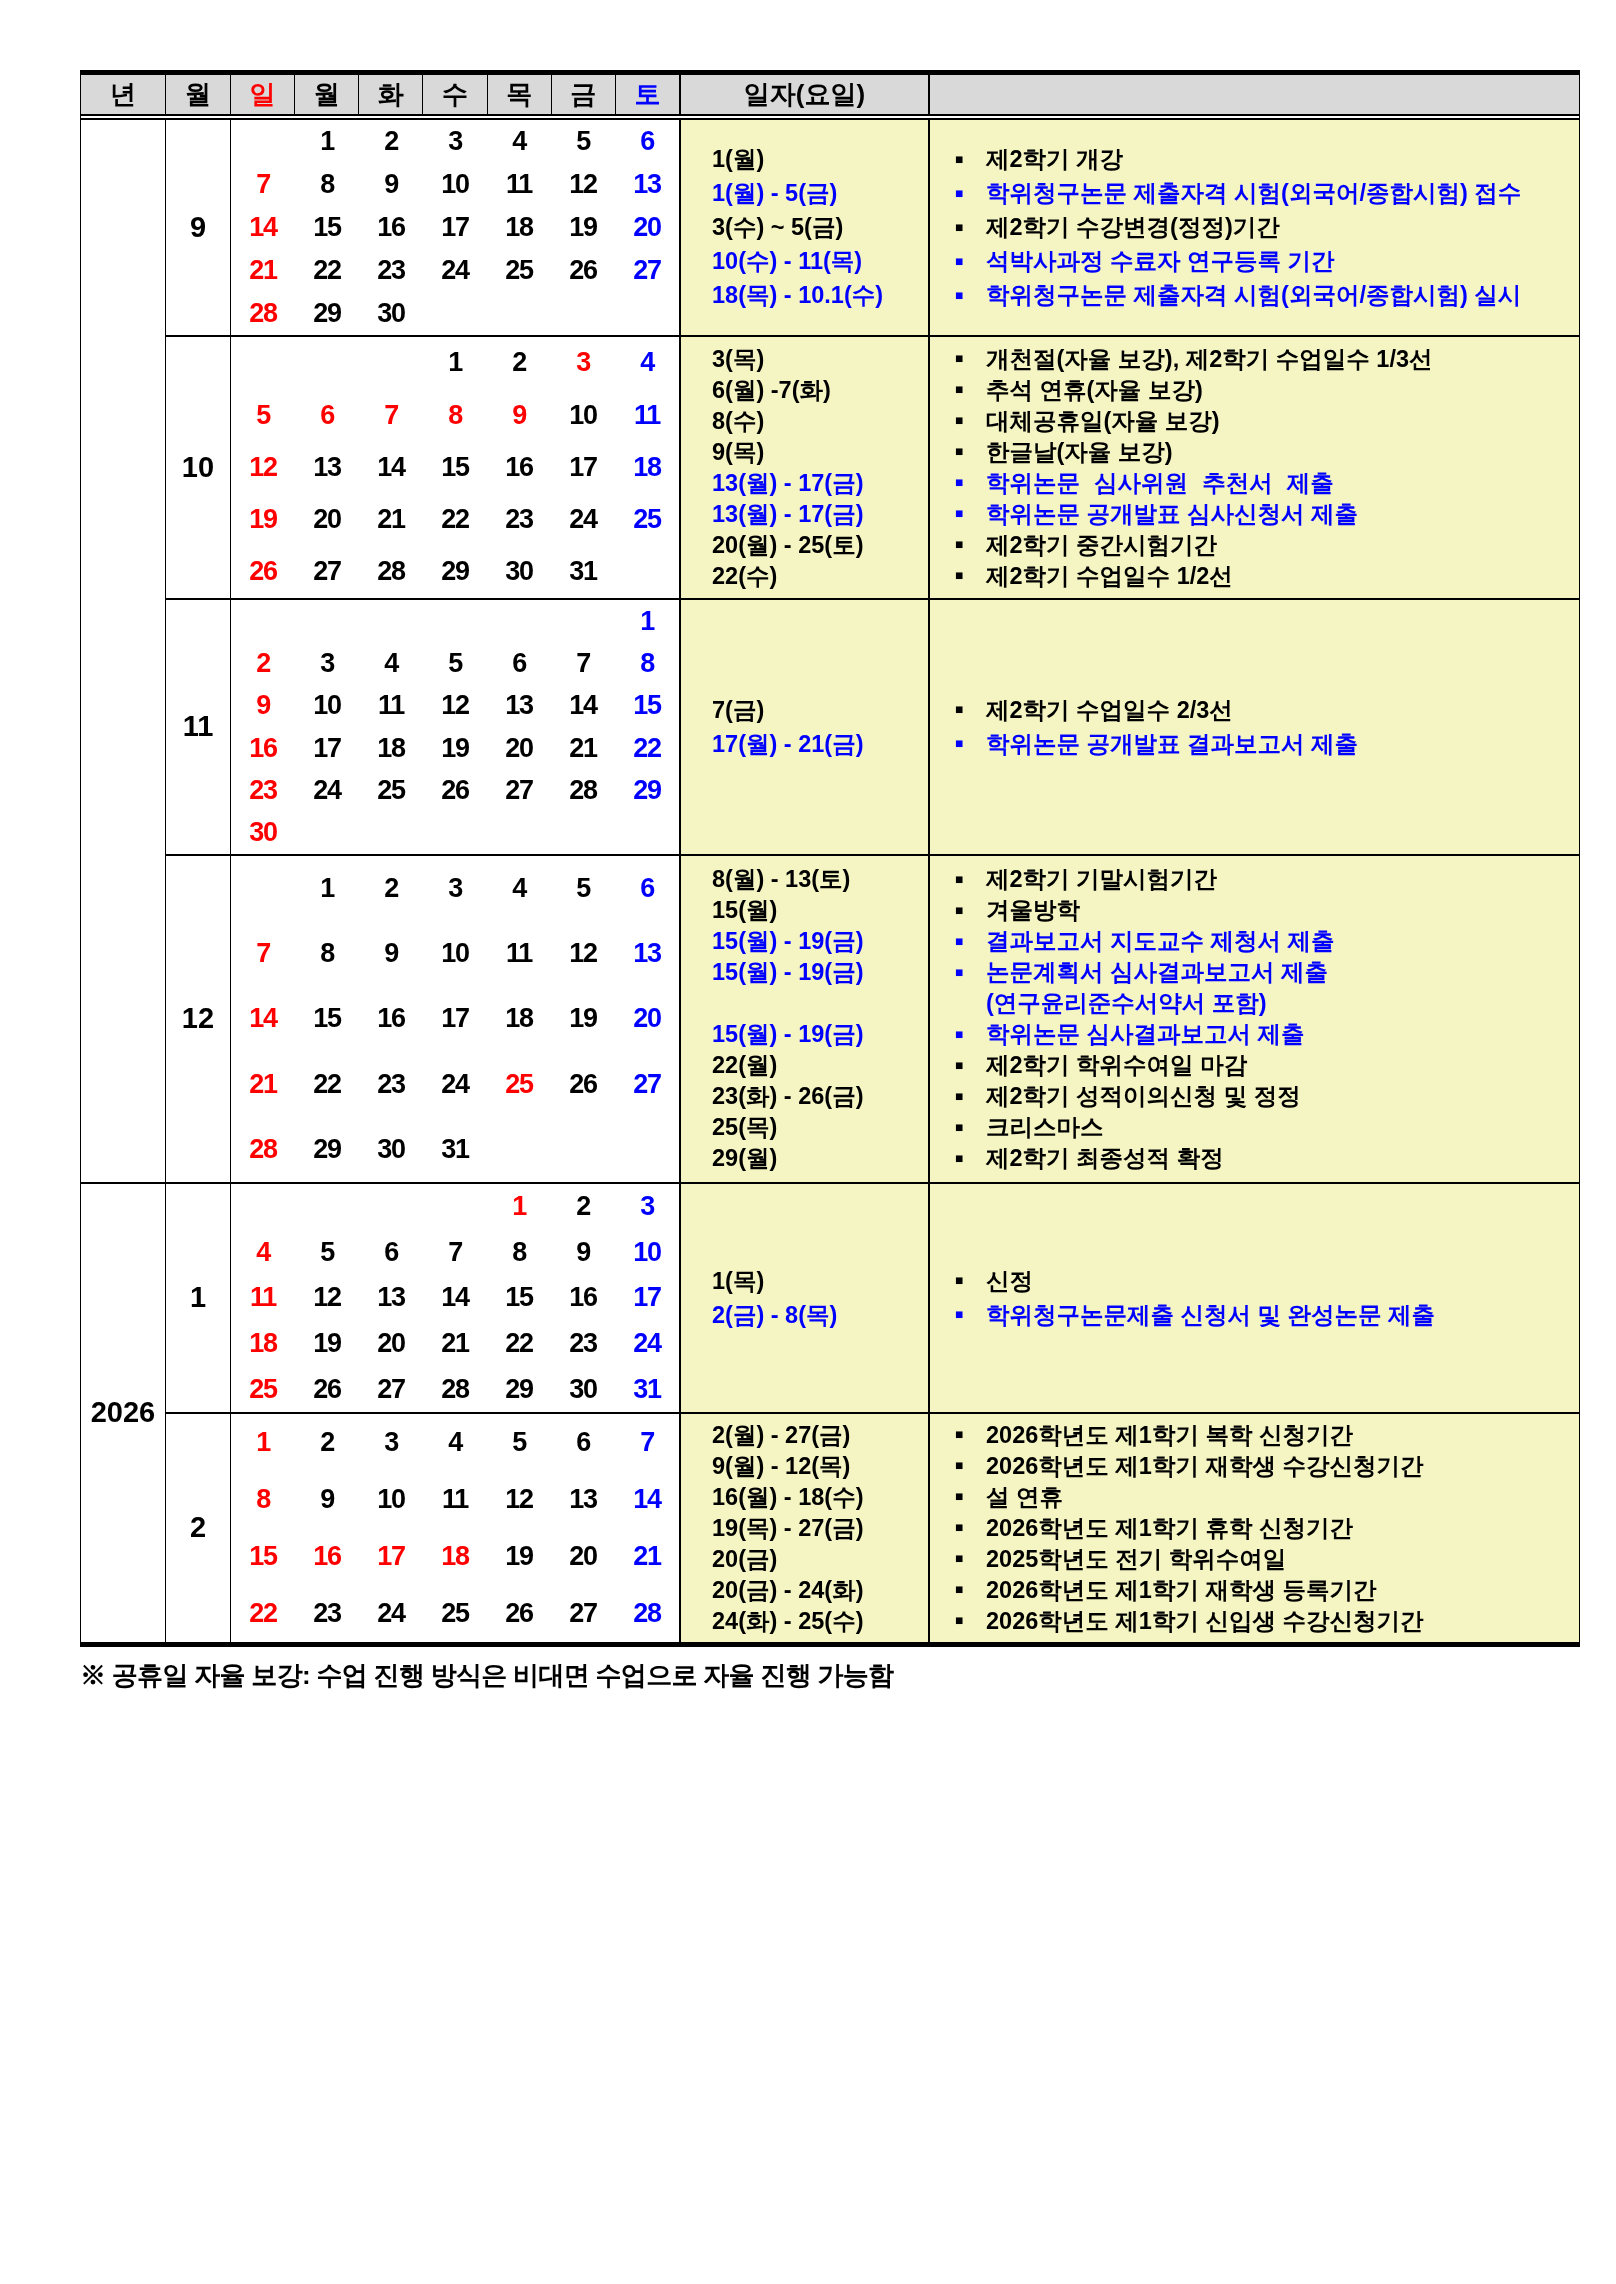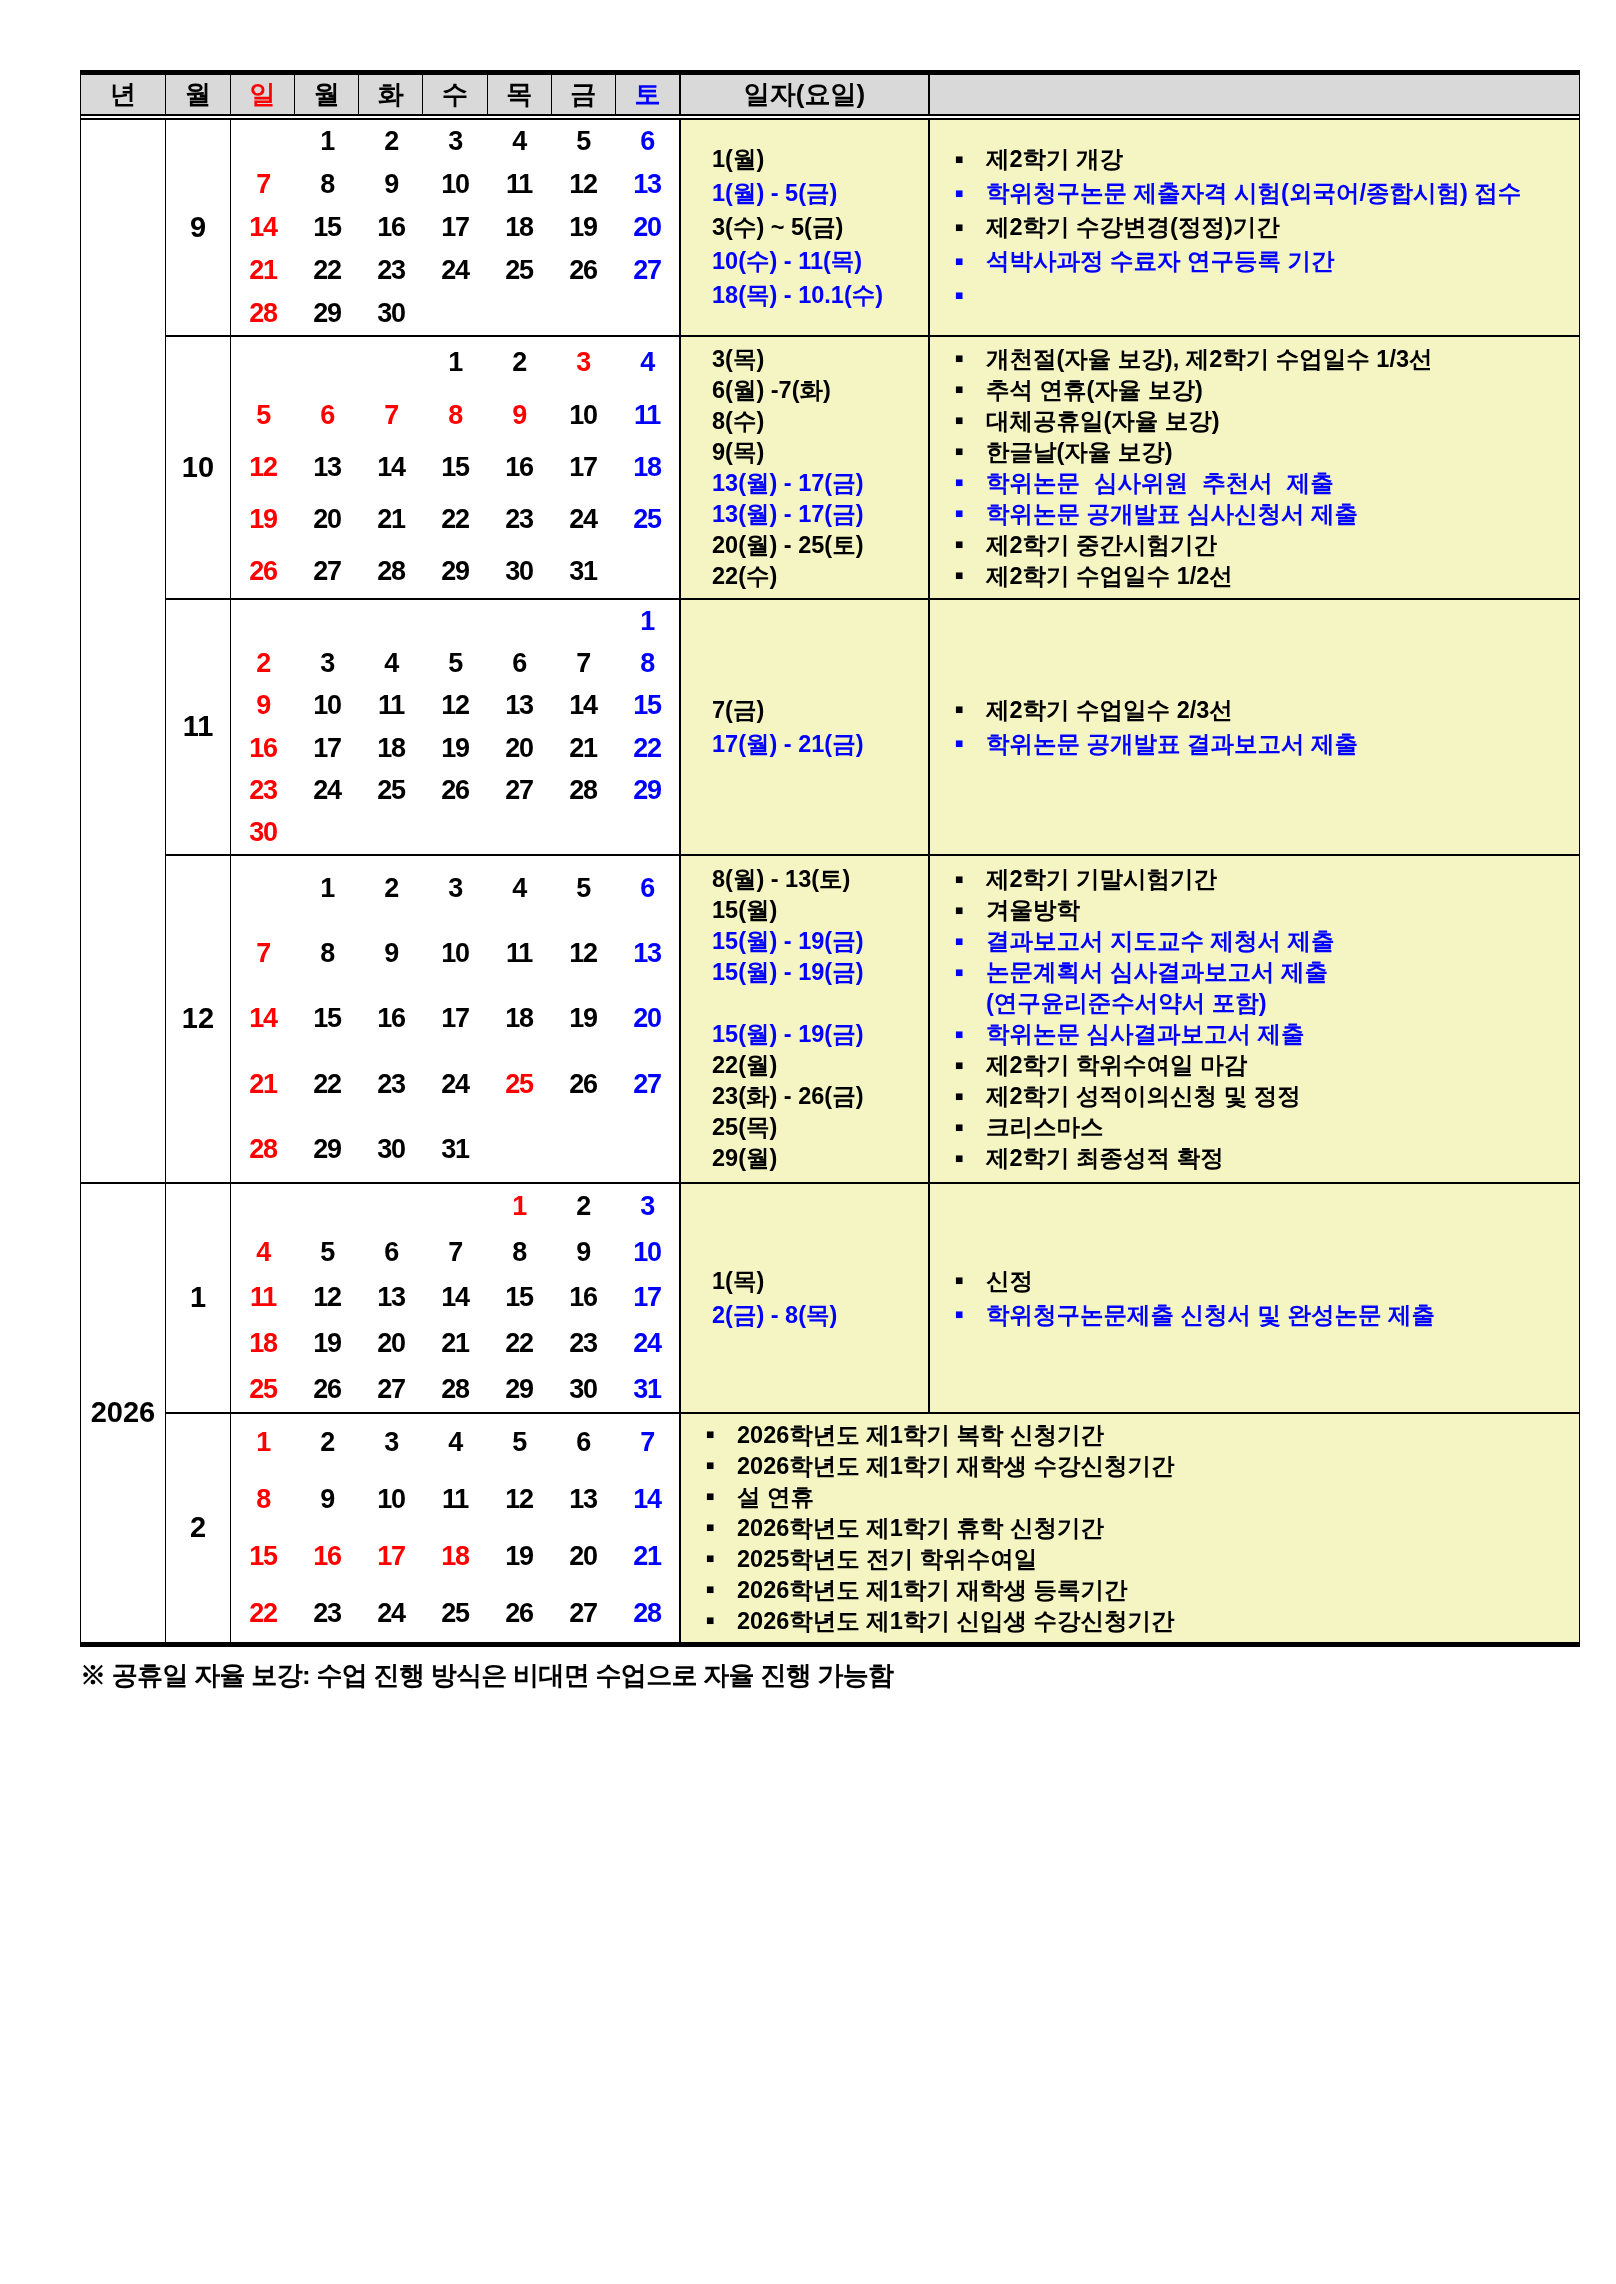--- a/index.html
+++ b/index.html
@@ -132,6 +132,7 @@
                 </div>
                 <div class="tline" style="height: 34px;">
                   <span class="bullet" style="color: rgb(0, 0, 255);">■</span>
+                  <span style="color: rgb(0, 0, 255);">학위청구논문 제출자격 시험(외국어/종합시험) 실시</span>
                 </div>
               </div>
             </div>

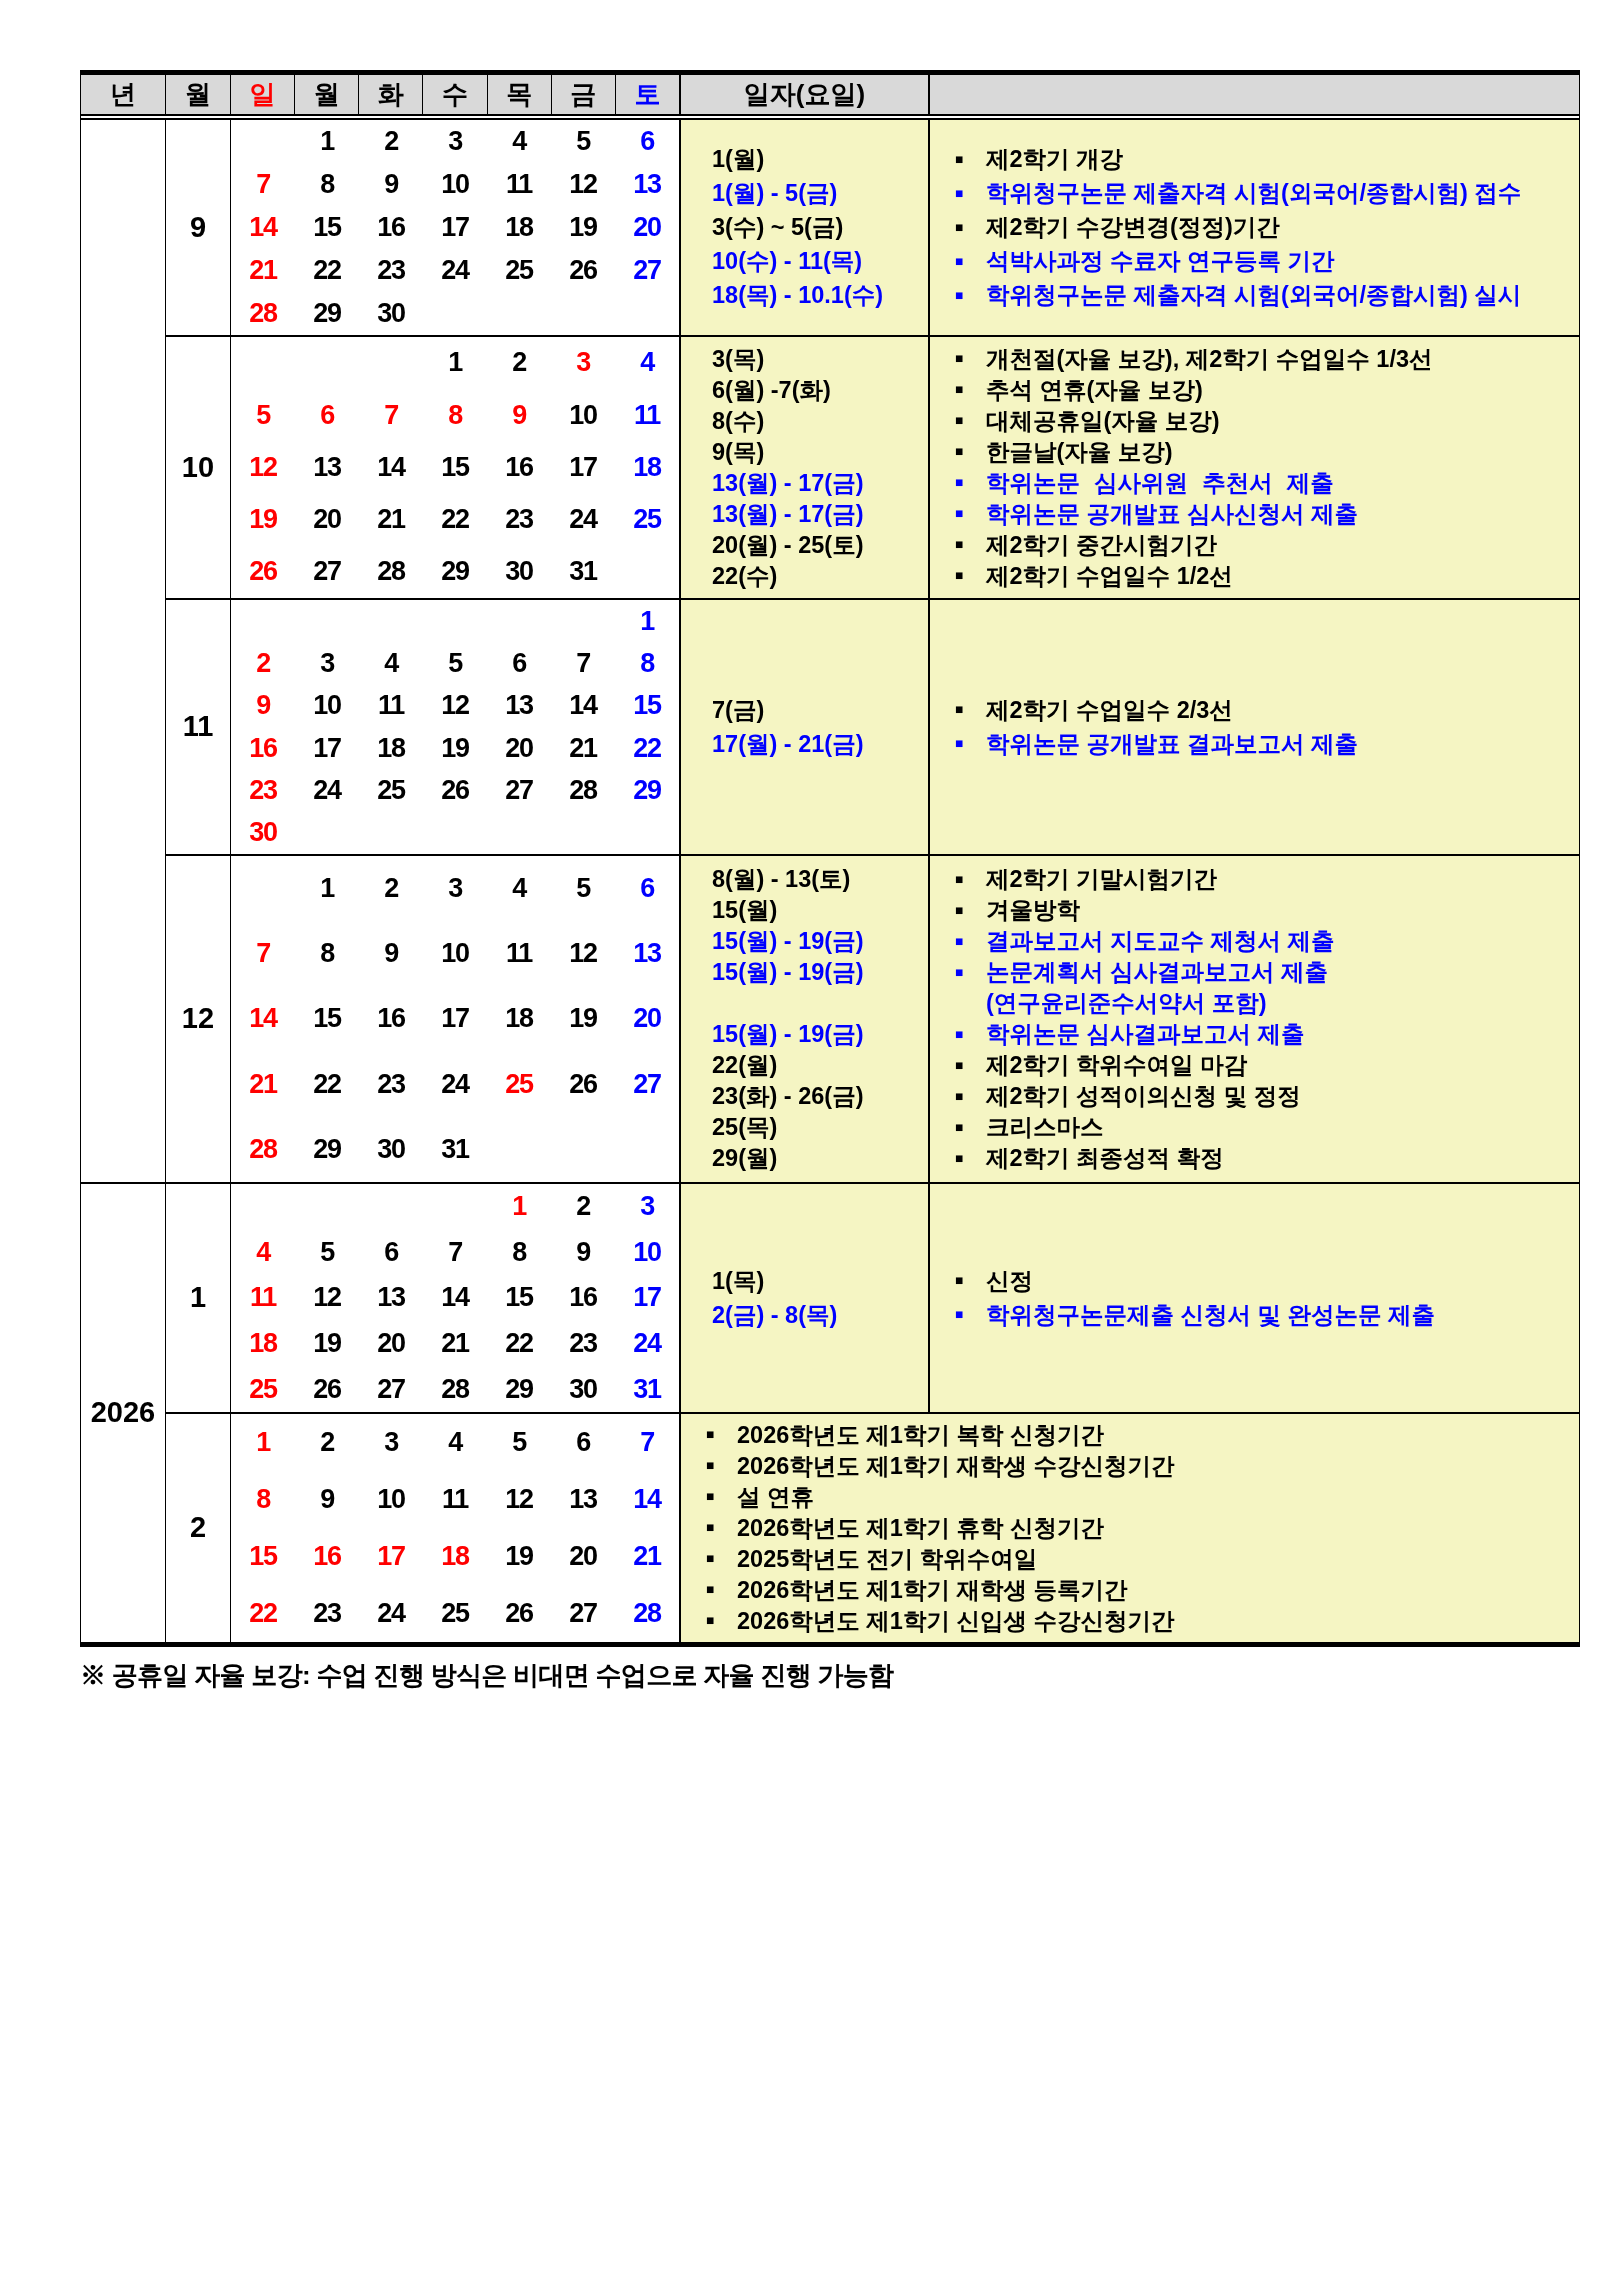--- a/index.html
+++ b/index.html
@@ -466,6 +466,15 @@
                 <div class="day" style="color: rgb(0, 0, 0);">27</div>
                 <div class="day" style="color: rgb(0, 0, 255);">28</div>
               </div>
+              <div class="datecol">
+                <div class="tline" style="height: 31px; color: rgb(0, 0, 0);">2(월) - 27(금)</div>
+                <div class="tline" style="height: 31px; color: rgb(0, 0, 0);">9(월) - 12(목)</div>
+                <div class="tline" style="height: 31px; color: rgb(0, 0, 0);">16(월) - 18(수)</div>
+                <div class="tline" style="height: 31px; color: rgb(0, 0, 0);">19(목) - 27(금)</div>
+                <div class="tline" style="height: 31px; color: rgb(0, 0, 0);">20(금)</div>
+                <div class="tline" style="height: 31px; color: rgb(0, 0, 0);">20(금) - 24(화)</div>
+                <div class="tline" style="height: 31px; color: rgb(0, 0, 0);">24(화) - 25(수)</div>
+              </div>
               <div class="contentcol">
                 <div class="tline" style="height: 31px;">
                   <span class="bullet" style="color: rgb(0, 0, 0);">■</span>

